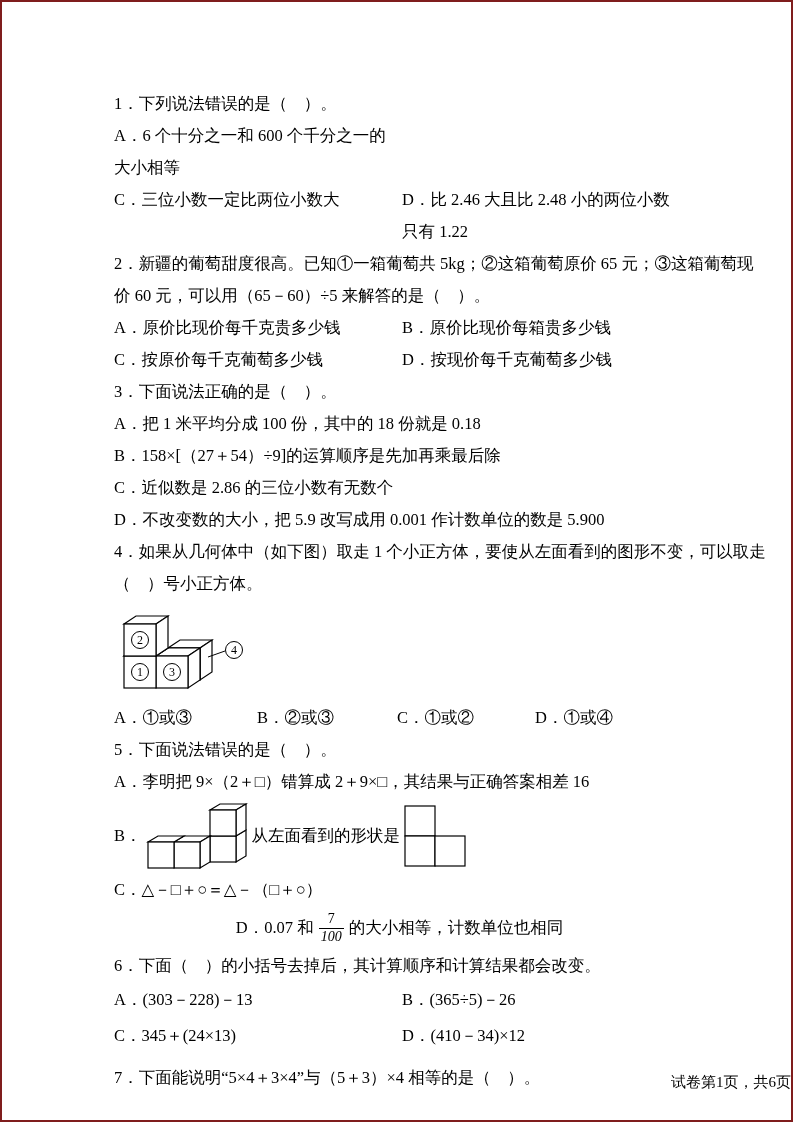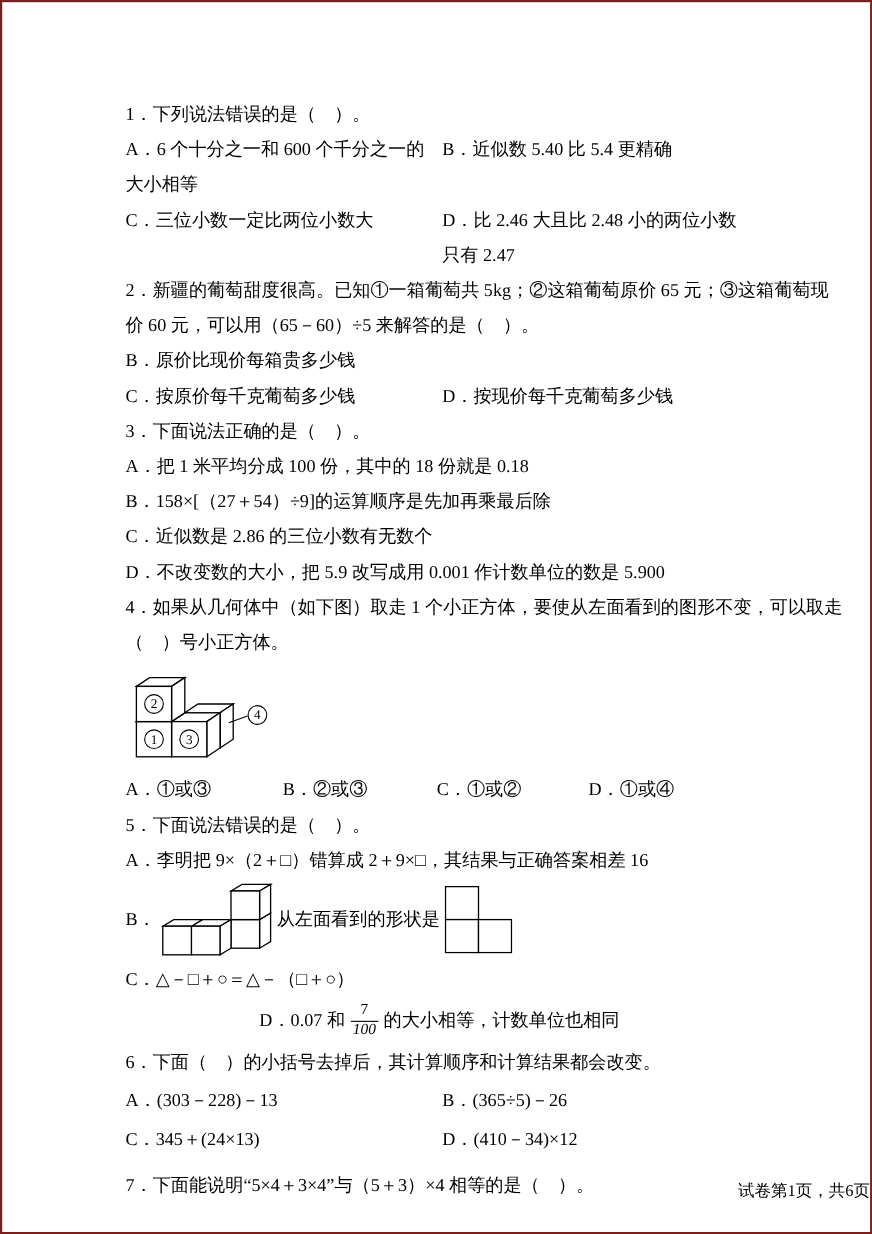--- a/index.html
+++ b/index.html
@@ -44,7 +44,6 @@
     <p class="line">1．下列说法错误的是（　）。</p>
     <div class="row2">
       <span>A．6 个十分之一和 600 个千分之一的大小相等</span>
-      <span>B．近似数 5.40 比 5.4 更精确</span>
     </div>
     <div class="row2">
       <span>C．三位小数一定比两位小数大</span>

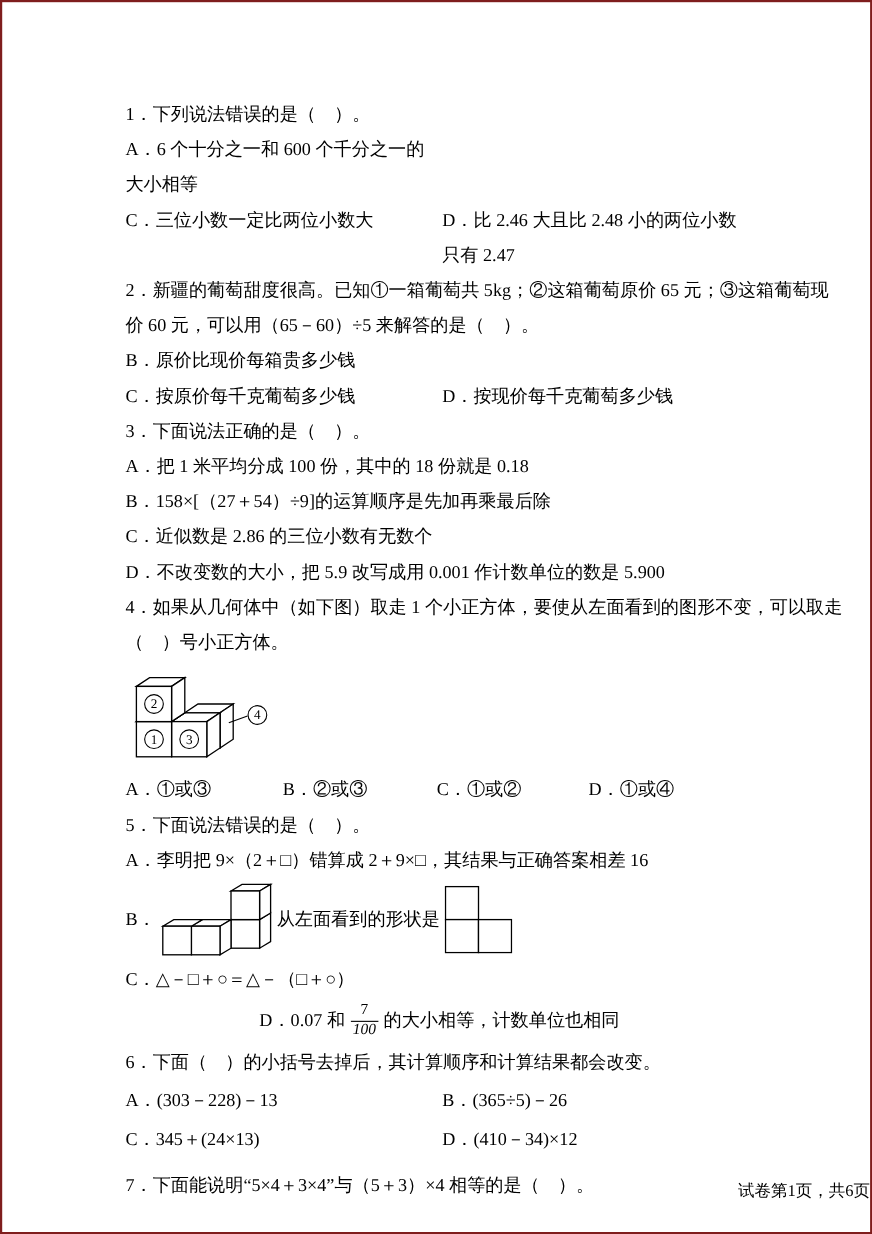--- a/index.html
+++ b/index.html
@@ -47,7 +47,7 @@
     </div>
     <div class="row2">
       <span>C．三位小数一定比两位小数大</span>
-      <span>D．比 2.46 大且比 2.48 小的两位小数只有 2.47</span>
+      <span>D．比 2.46 大且比 2.48 小的两位小数只有 1.22</span>
     </div>
 
     <p class="line">2．新疆的葡萄甜度很高。已知①一箱葡萄共 5kg；②这箱葡萄原价 65 元；③这箱葡萄现</p>

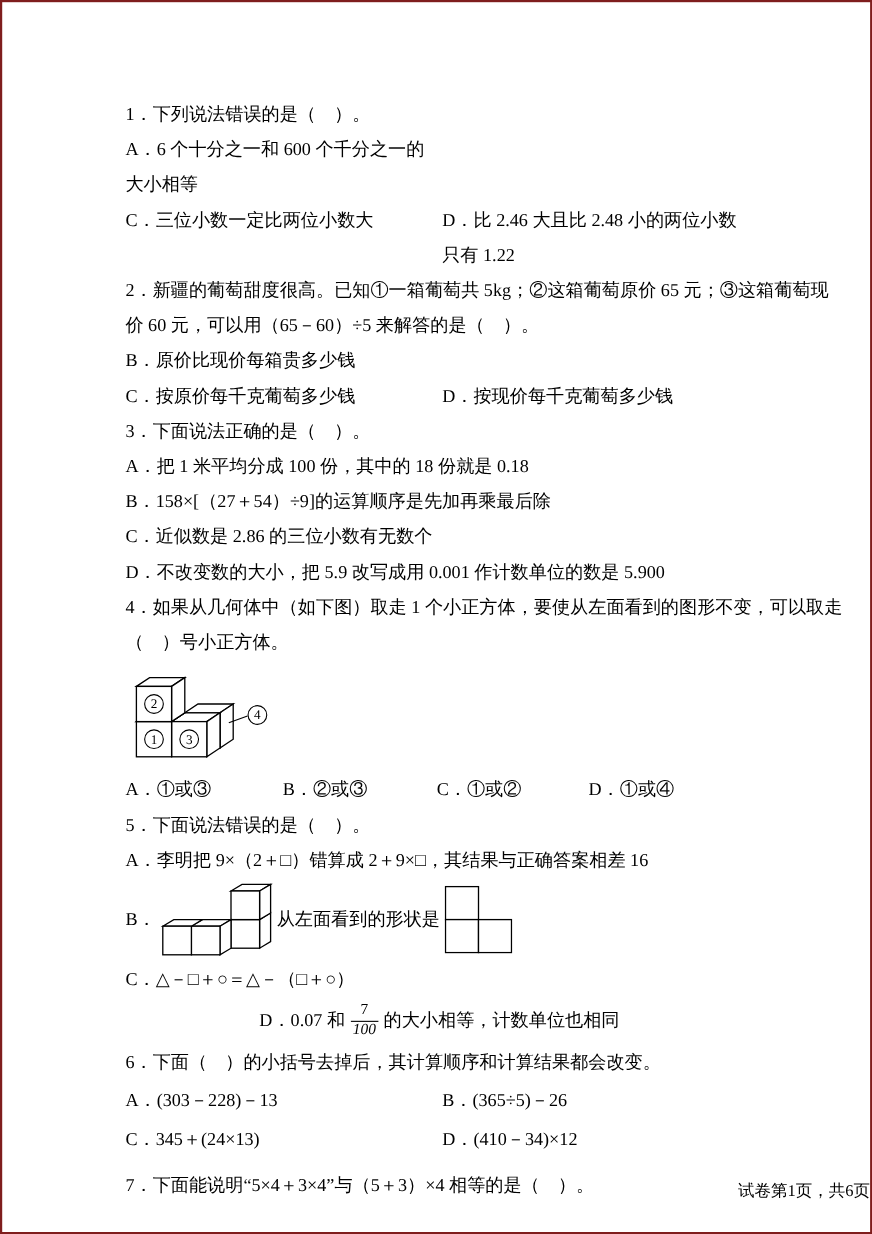--- a/index.html
+++ b/index.html
@@ -53,6 +53,7 @@
     <p class="line">2．新疆的葡萄甜度很高。已知①一箱葡萄共 5kg；②这箱葡萄原价 65 元；③这箱葡萄现</p>
     <p class="line">价 60 元，可以用（65－60）÷5 来解答的是（　）。</p>
     <div class="row2">
+      <span>A．原价比现价每千克贵多少钱</span>
       <span>B．原价比现价每箱贵多少钱</span>
     </div>
     <div class="row2">

